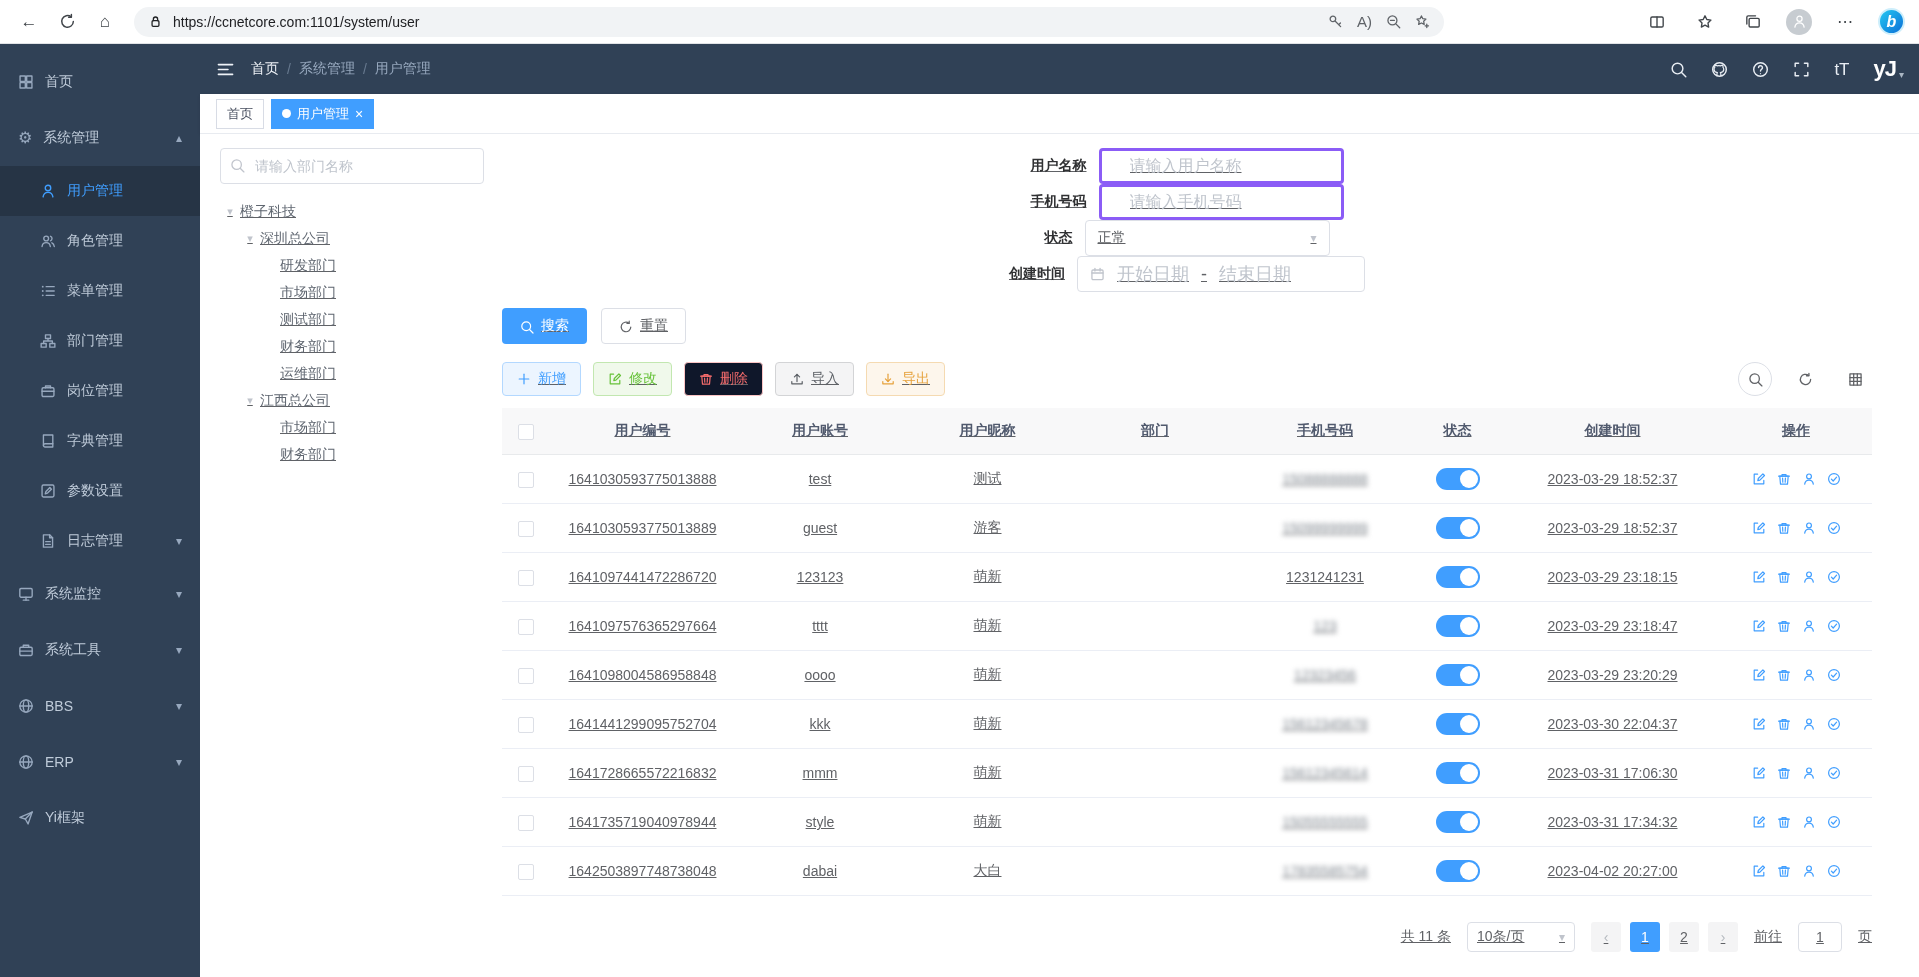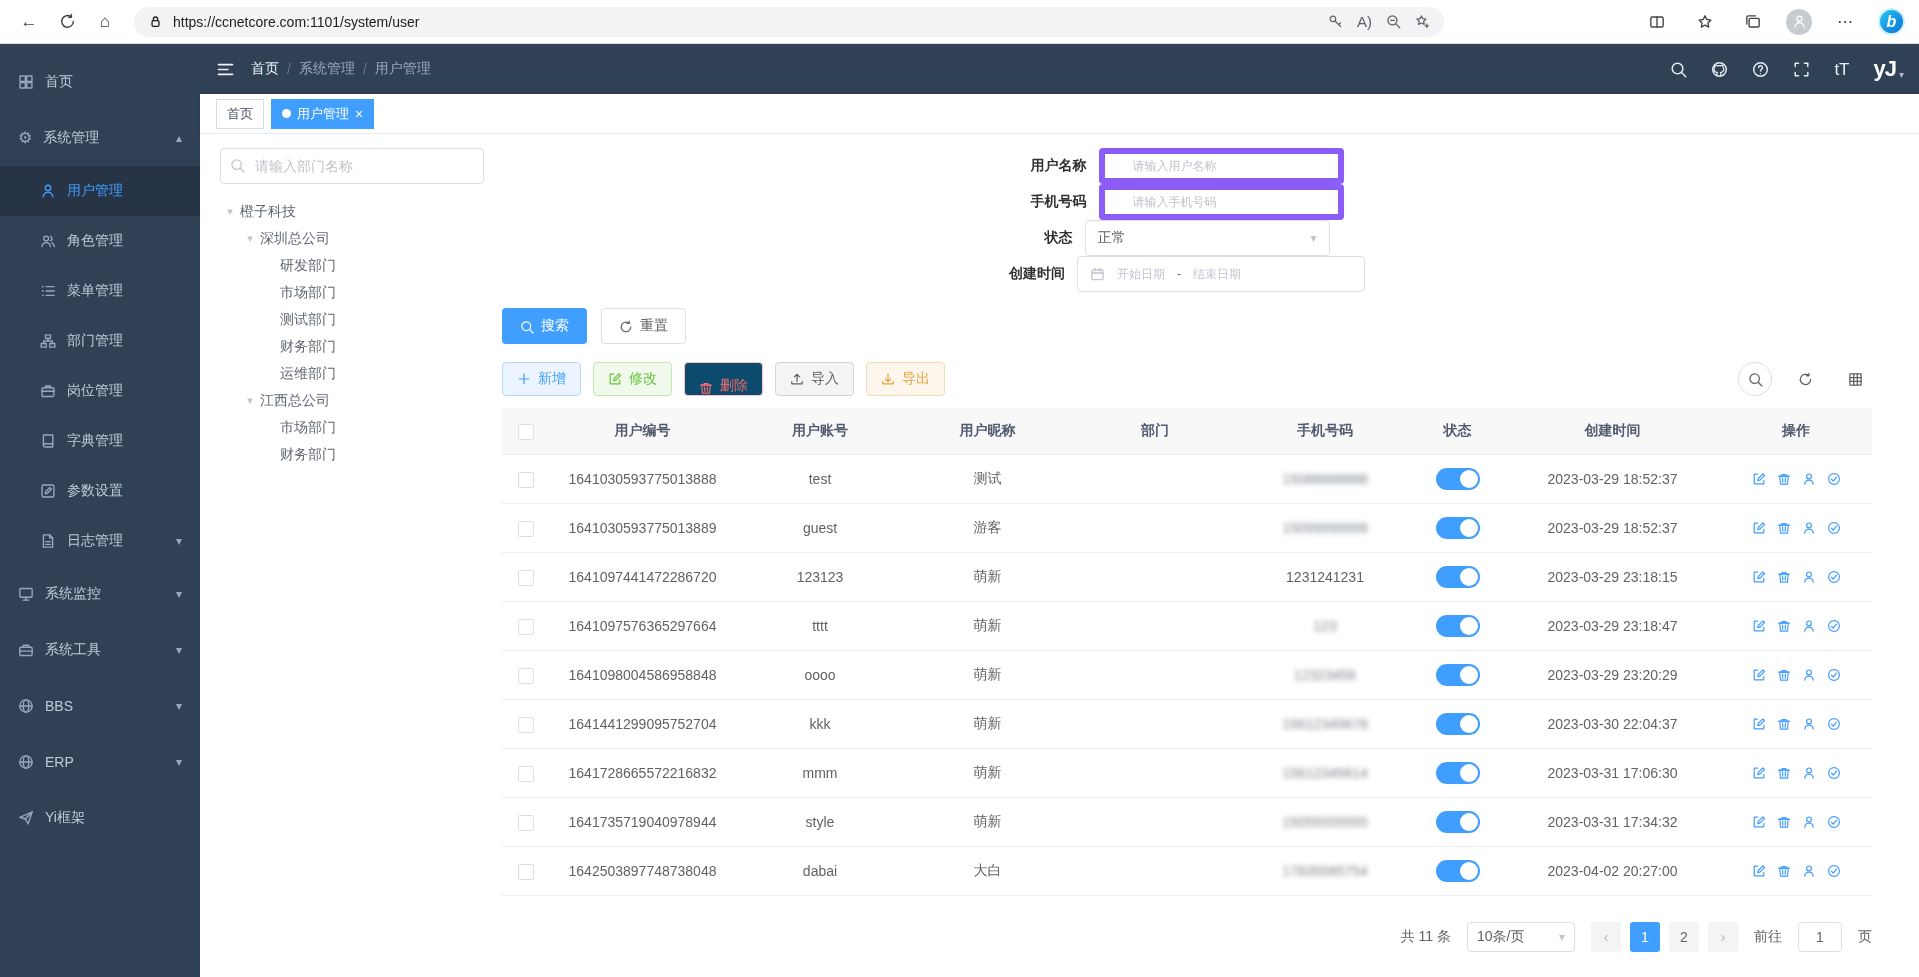--- a/index.html
+++ b/index.html
@@ -53,7 +53,7 @@
 .tag-close{font-size:14px;line-height:1;}
 
 
-.content{flex:1;display:flex;gap:18px;padding:14px 20px;background:#fff;align-items:flex-start;overflow:hidden;}
+.content{flex:1;display:flex;gap:18px;padding:14px 20px;background:#fff;align-items:flex-start;overflow:hidden;text-decoration:underline;}
 .tree-panel{width:264px;flex-shrink:0;}
 .tree-search{position:relative;margin-bottom:14px;}
 .tree-input{width:100%;height:36px;border:1px solid #dcdfe6;border-radius:4px;padding:0 10px 0 34px;font-size:14px;color:#606266;outline:none;font-family:inherit;}

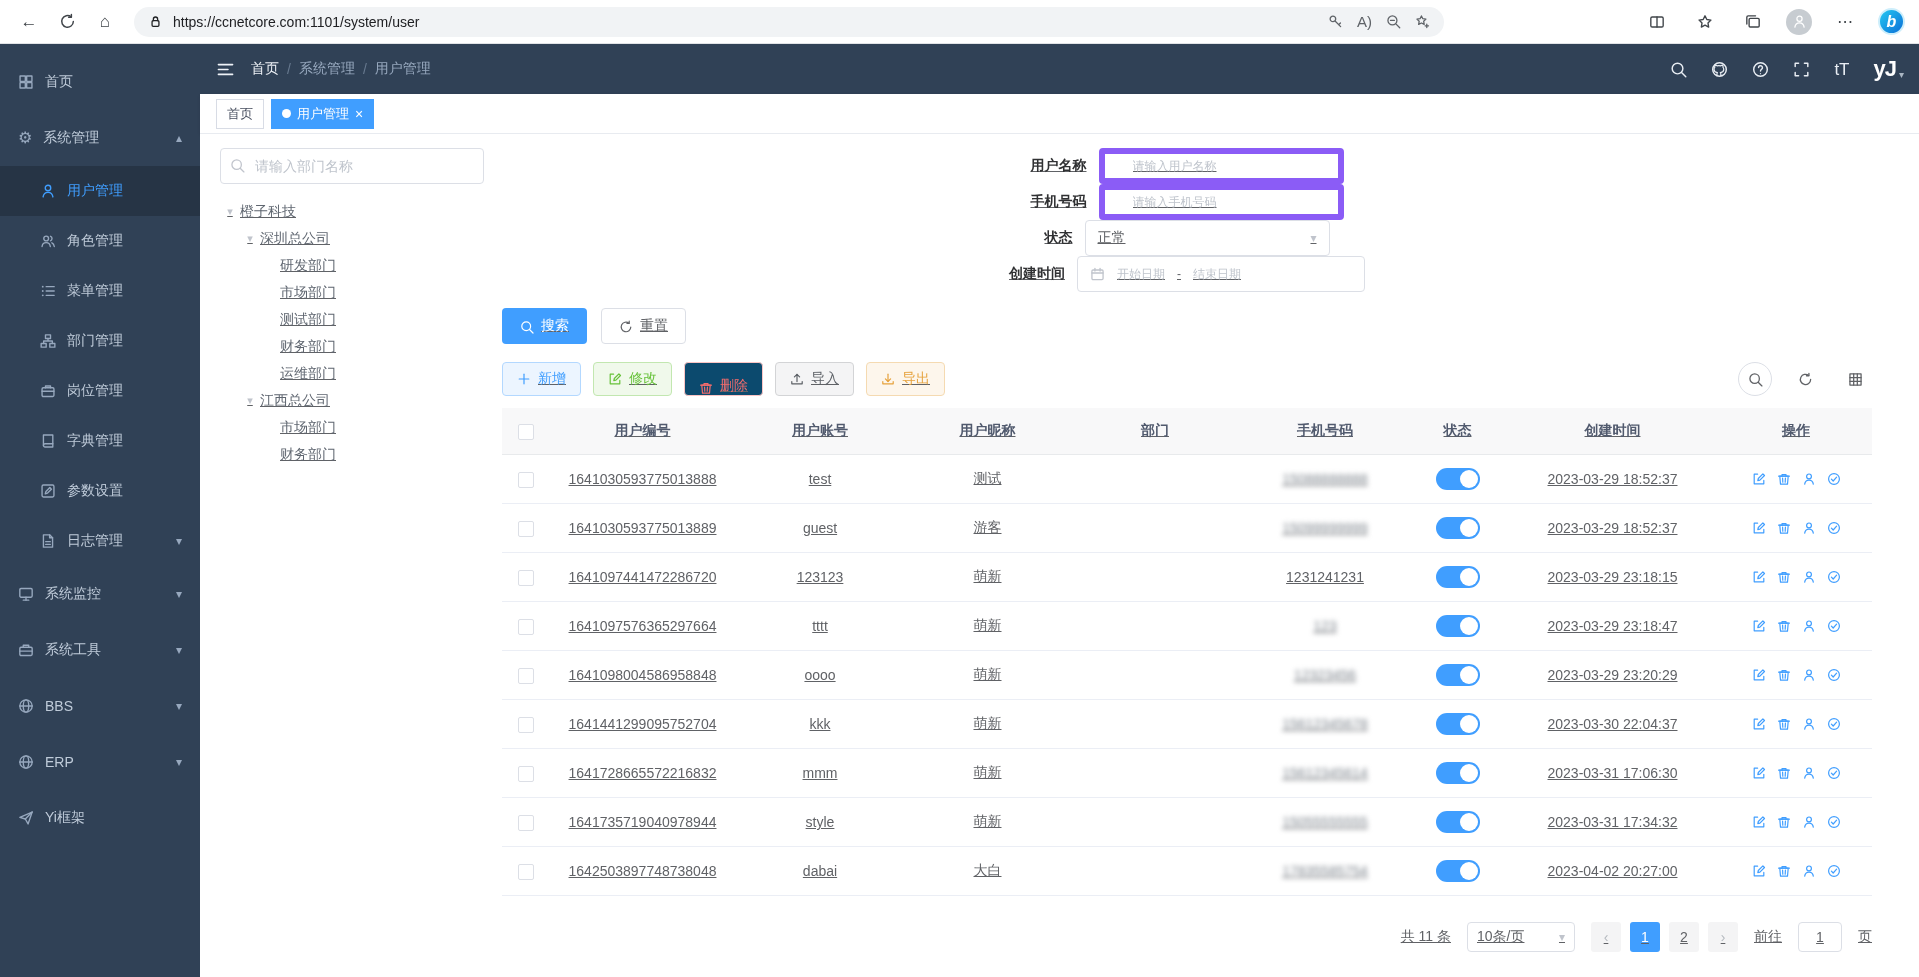--- a/index.html
+++ b/index.html
@@ -67,7 +67,7 @@
 .filter-row{display:flex;align-items:center;column-gap:30px;margin-bottom:16px;flex-direction:column;}
 .f-group{display:flex;align-items:center;}
 .f-label{font-size:14px;color:#303133;font-weight:700;margin-right:12px;white-space:nowrap;}
-.f-input{width:245px;height:36px;border:6px solid #8b5cf6;border-radius:4px;padding:0 28px;font-size:12px;color:#606266;outline:none;font-family:inherit;}
+.f-input{width:245px;height:36px;border:3px solid #8b5cf6;border-radius:4px;padding:0 28px;font-size:16px;color:#606266;outline:none;font-family:inherit;}
 .f-input::placeholder{color:#bfc4cc;}
 .f-select{width:245px;height:36px;border:1px solid #dcdfe6;border-radius:4px;background:#fff;display:flex;align-items:center;justify-content:space-between;padding:0 12px;font-size:14px;color:#606266;cursor:pointer;}
 .sel-caret{color:#c0c4cc;font-size:12px;}

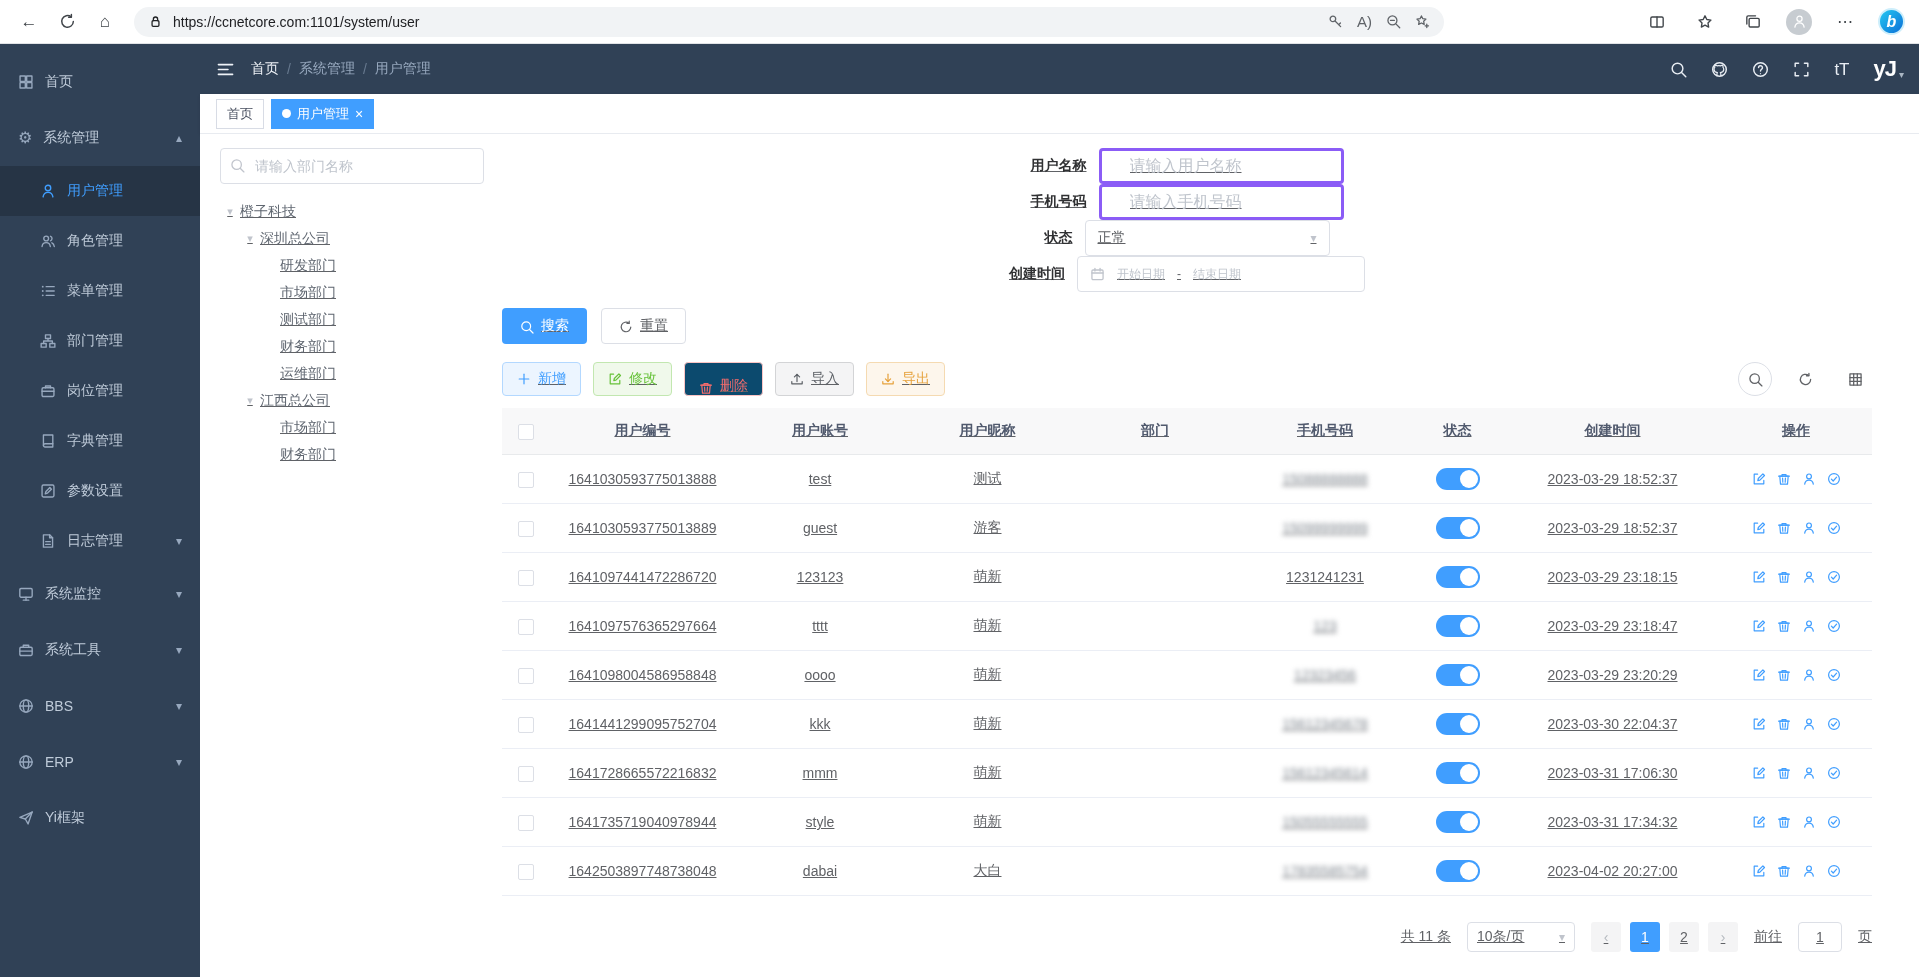--- a/index.html
+++ b/index.html
@@ -71,7 +71,7 @@
 .f-input::placeholder{color:#bfc4cc;}
 .f-select{width:245px;height:36px;border:1px solid #dcdfe6;border-radius:4px;background:#fff;display:flex;align-items:center;justify-content:space-between;padding:0 12px;font-size:14px;color:#606266;cursor:pointer;}
 .sel-caret{color:#c0c4cc;font-size:12px;}
-.f-date{width:288px;height:36px;border:1px solid #dcdfe6;border-radius:4px;background:#fff;display:flex;align-items:center;gap:12px;padding:0 12px;font-size:12px;color:#bfc4cc;cursor:text;}
+.f-date{width:288px;height:36px;border:1px solid #dcdfe6;border-radius:4px;background:#fff;display:flex;align-items:center;gap:12px;padding:0 12px;font-size:18px;color:#bfc4cc;cursor:text;}
 .f-date .cal{color:#c0c4cc;display:flex;}
 .d-sep{color:#606266;}
 

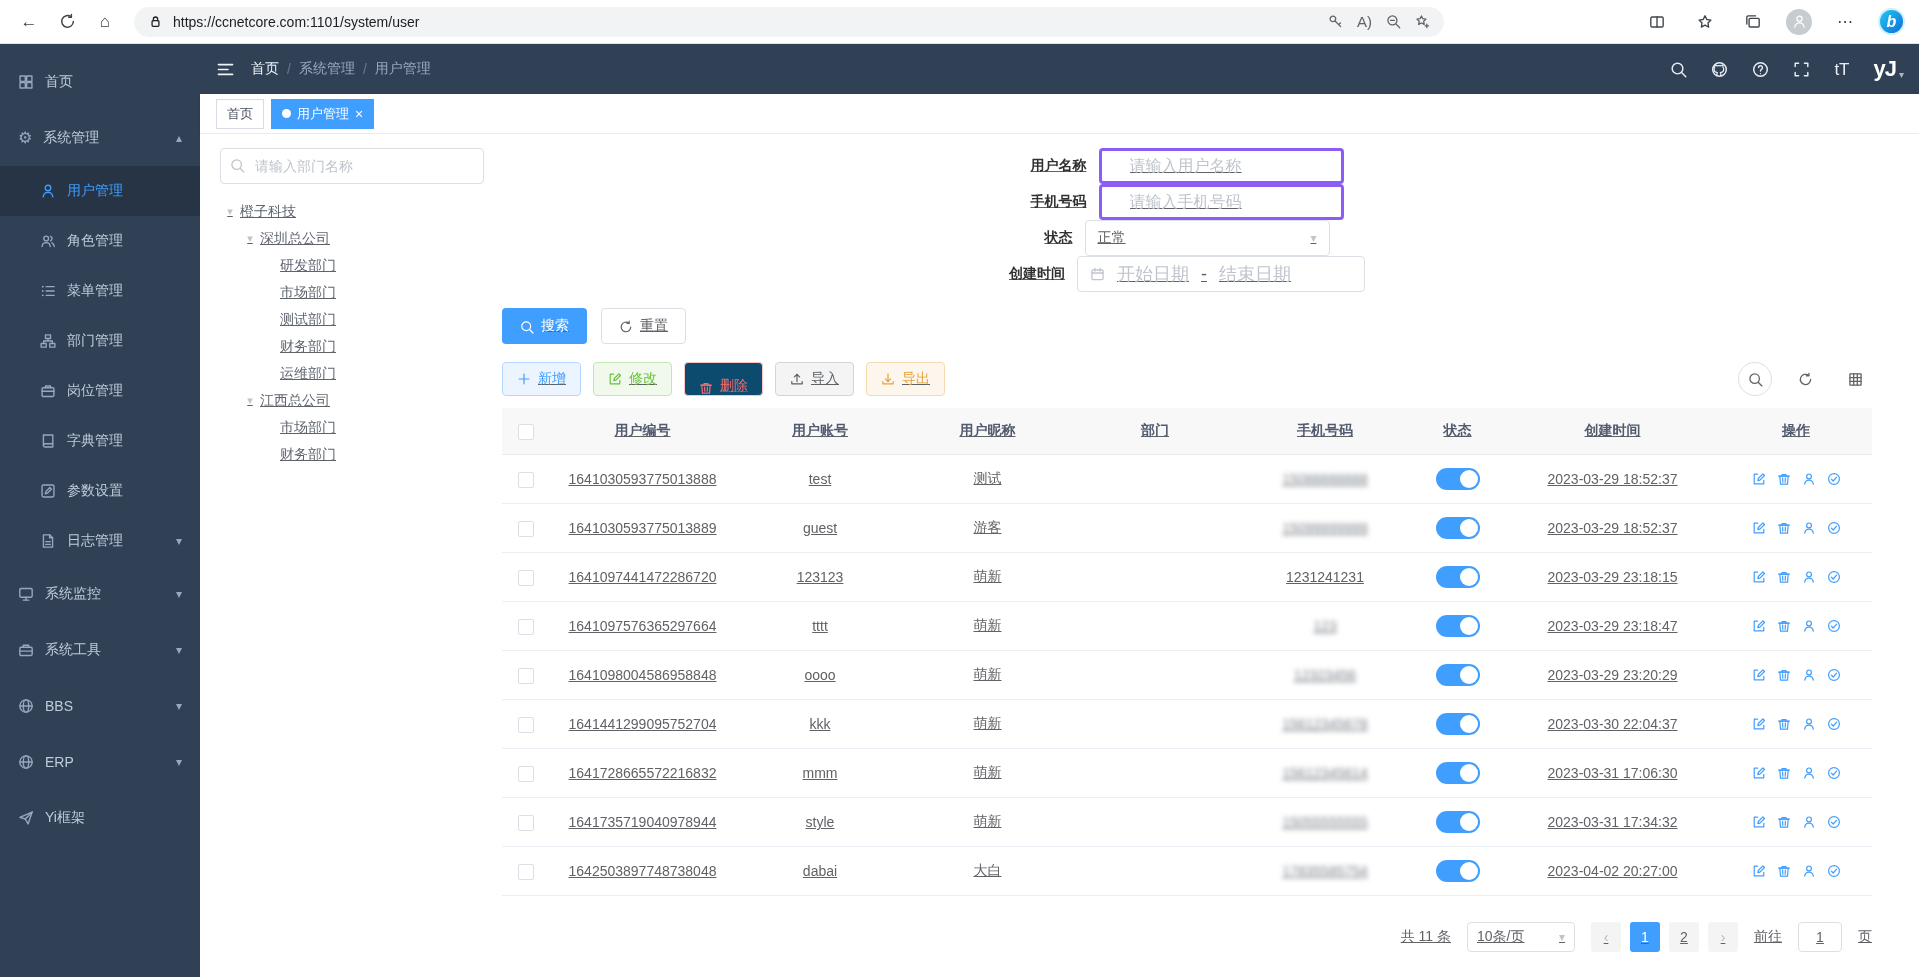--- a/index.html
+++ b/index.html
@@ -83,7 +83,7 @@
 .btn-sm{height:34px;padding:0 14px;font-size:14px;}
 .btn-plain-blue{background:#ecf5ff;border-color:#b3d8ff;color:#409eff;}
 .btn-plain-green{background:#f0f9eb;border-color:#c2e7b0;color:#67c23a;}
-.btn-plain-red{background:#0c4a6e;border-color:#fbc4c4;color:#f56c6c;align-items:flex-end;}
+.btn-plain-red{background:#0f172a;border-color:#fbc4c4;color:#f56c6c;}
 .btn-plain-gray{background:#f4f4f5;border-color:#d3d4d6;color:#5c6066;}
 .btn-plain-orange{background:#fdf6ec;border-color:#f5dab1;color:#e6a23c;}
 .tool-right{margin-left:auto;display:flex;gap:16px;align-items:center;color:#606266;}

